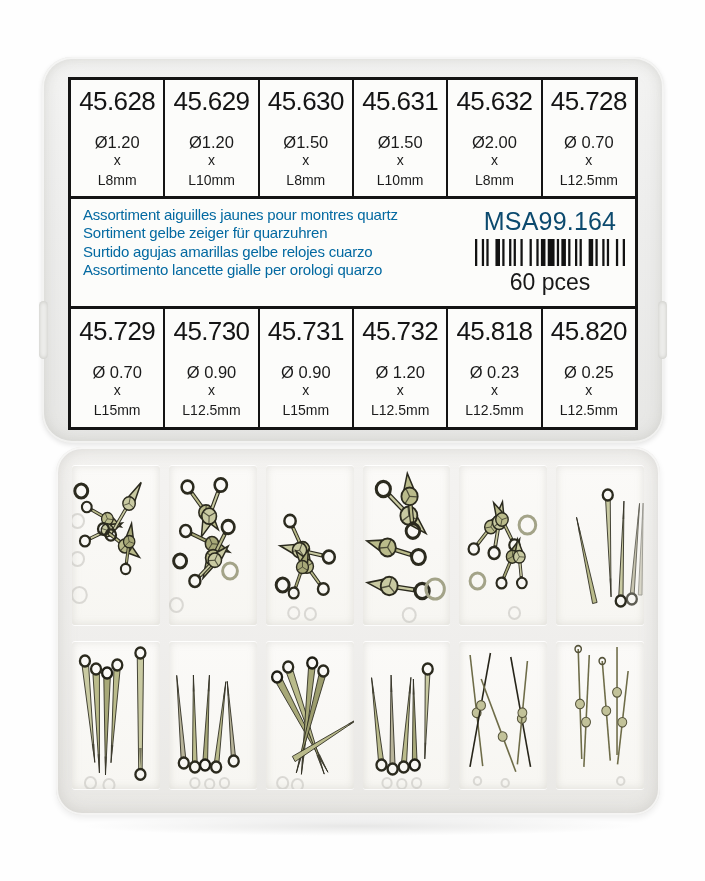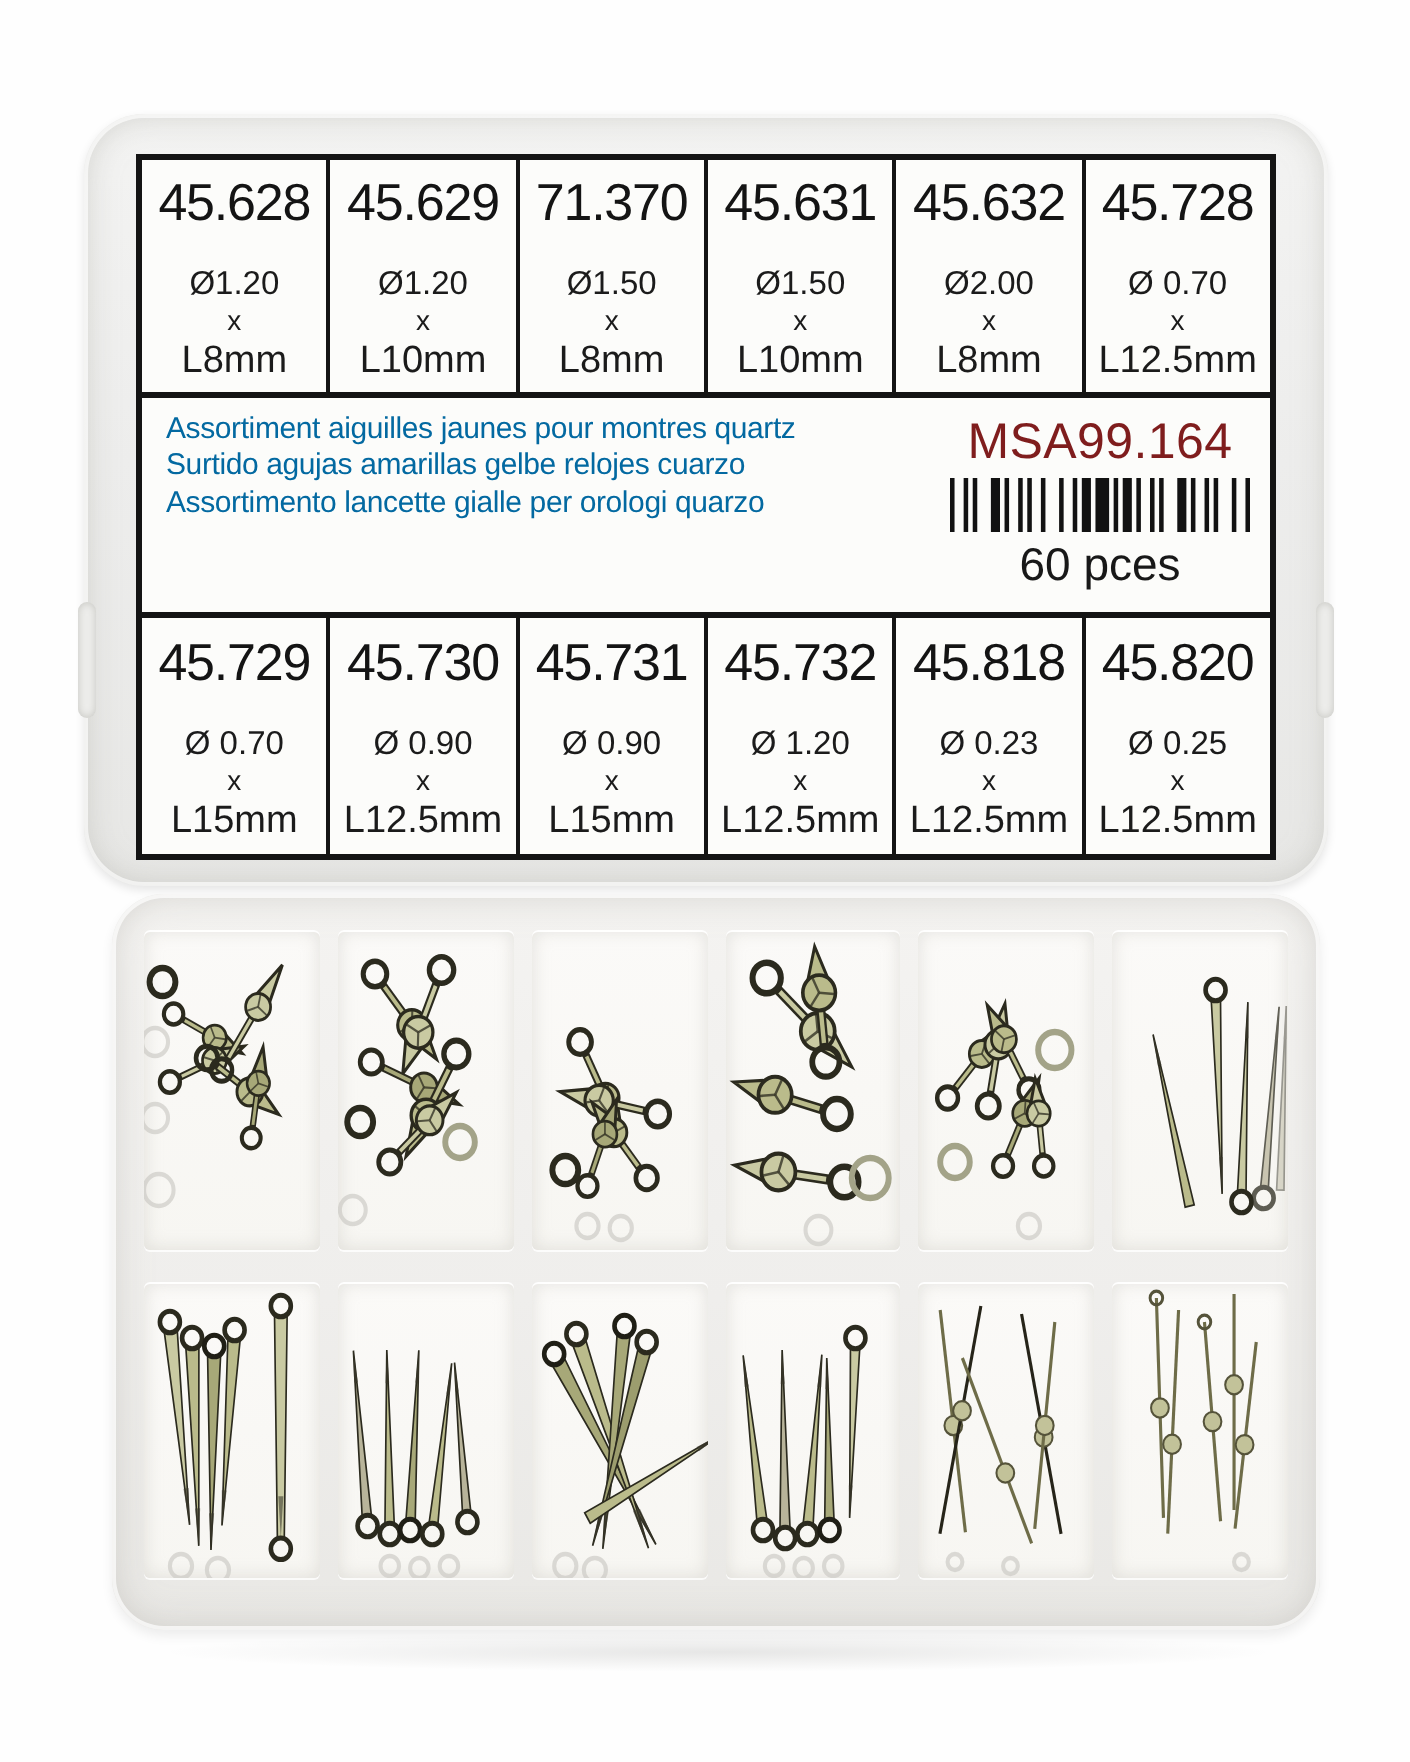--- a/index.html
+++ b/index.html
@@ -71,7 +71,7 @@
           <div class="len">L10mm</div>
         </div>
         <div class="cell">
-          <div class="ref">71.370</div>
+          <div class="ref">45.630</div>
           <div class="dia">Ø1.50</div>
           <div class="sep">x</div>
           <div class="len">L8mm</div>

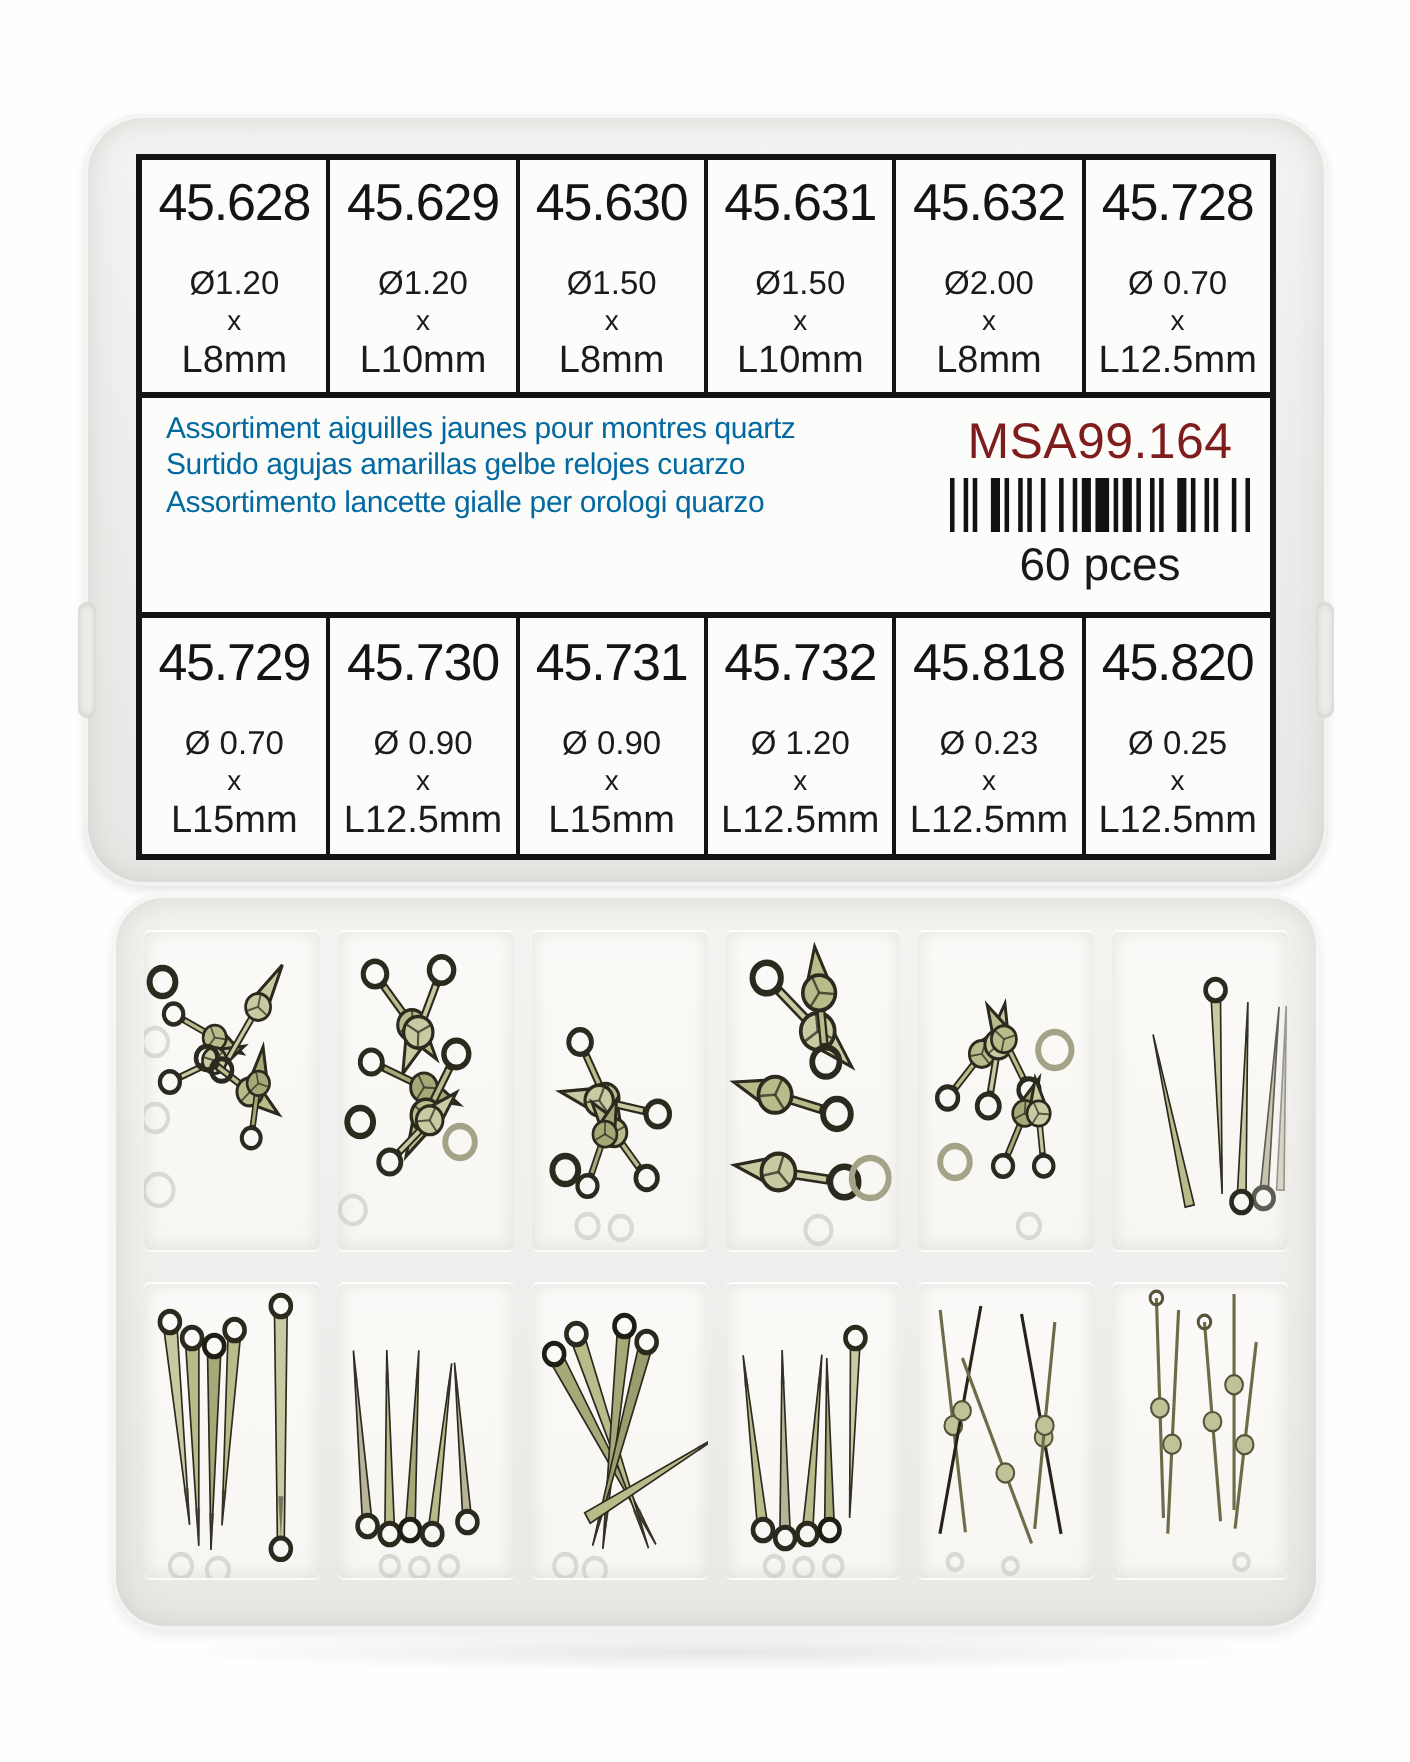--- a/index.html
+++ b/index.html
@@ -24,7 +24,7 @@
   .ref{font-size:26px;letter-spacing:-0.6px;color:#141414;line-height:28px;}
   .dia{font-size:16.5px;line-height:20px;margin-top:17px;}
   .sep{font-size:14px;line-height:15px;margin-top:1px;}
-  .len{font-size:19px;line-height:21px;margin-top:2px;}
+  .len{font-size:14px;line-height:21px;margin-top:2px;}
   .band{flex:1;display:flex;border-bottom:3px solid #141414;}
   .band-left{flex:1;padding:7px 0 0 12px;overflow:hidden;}
   .band-left .line{font-size:15px;line-height:18.4px;letter-spacing:-0.2px;white-space:nowrap;color:#0369a1;}

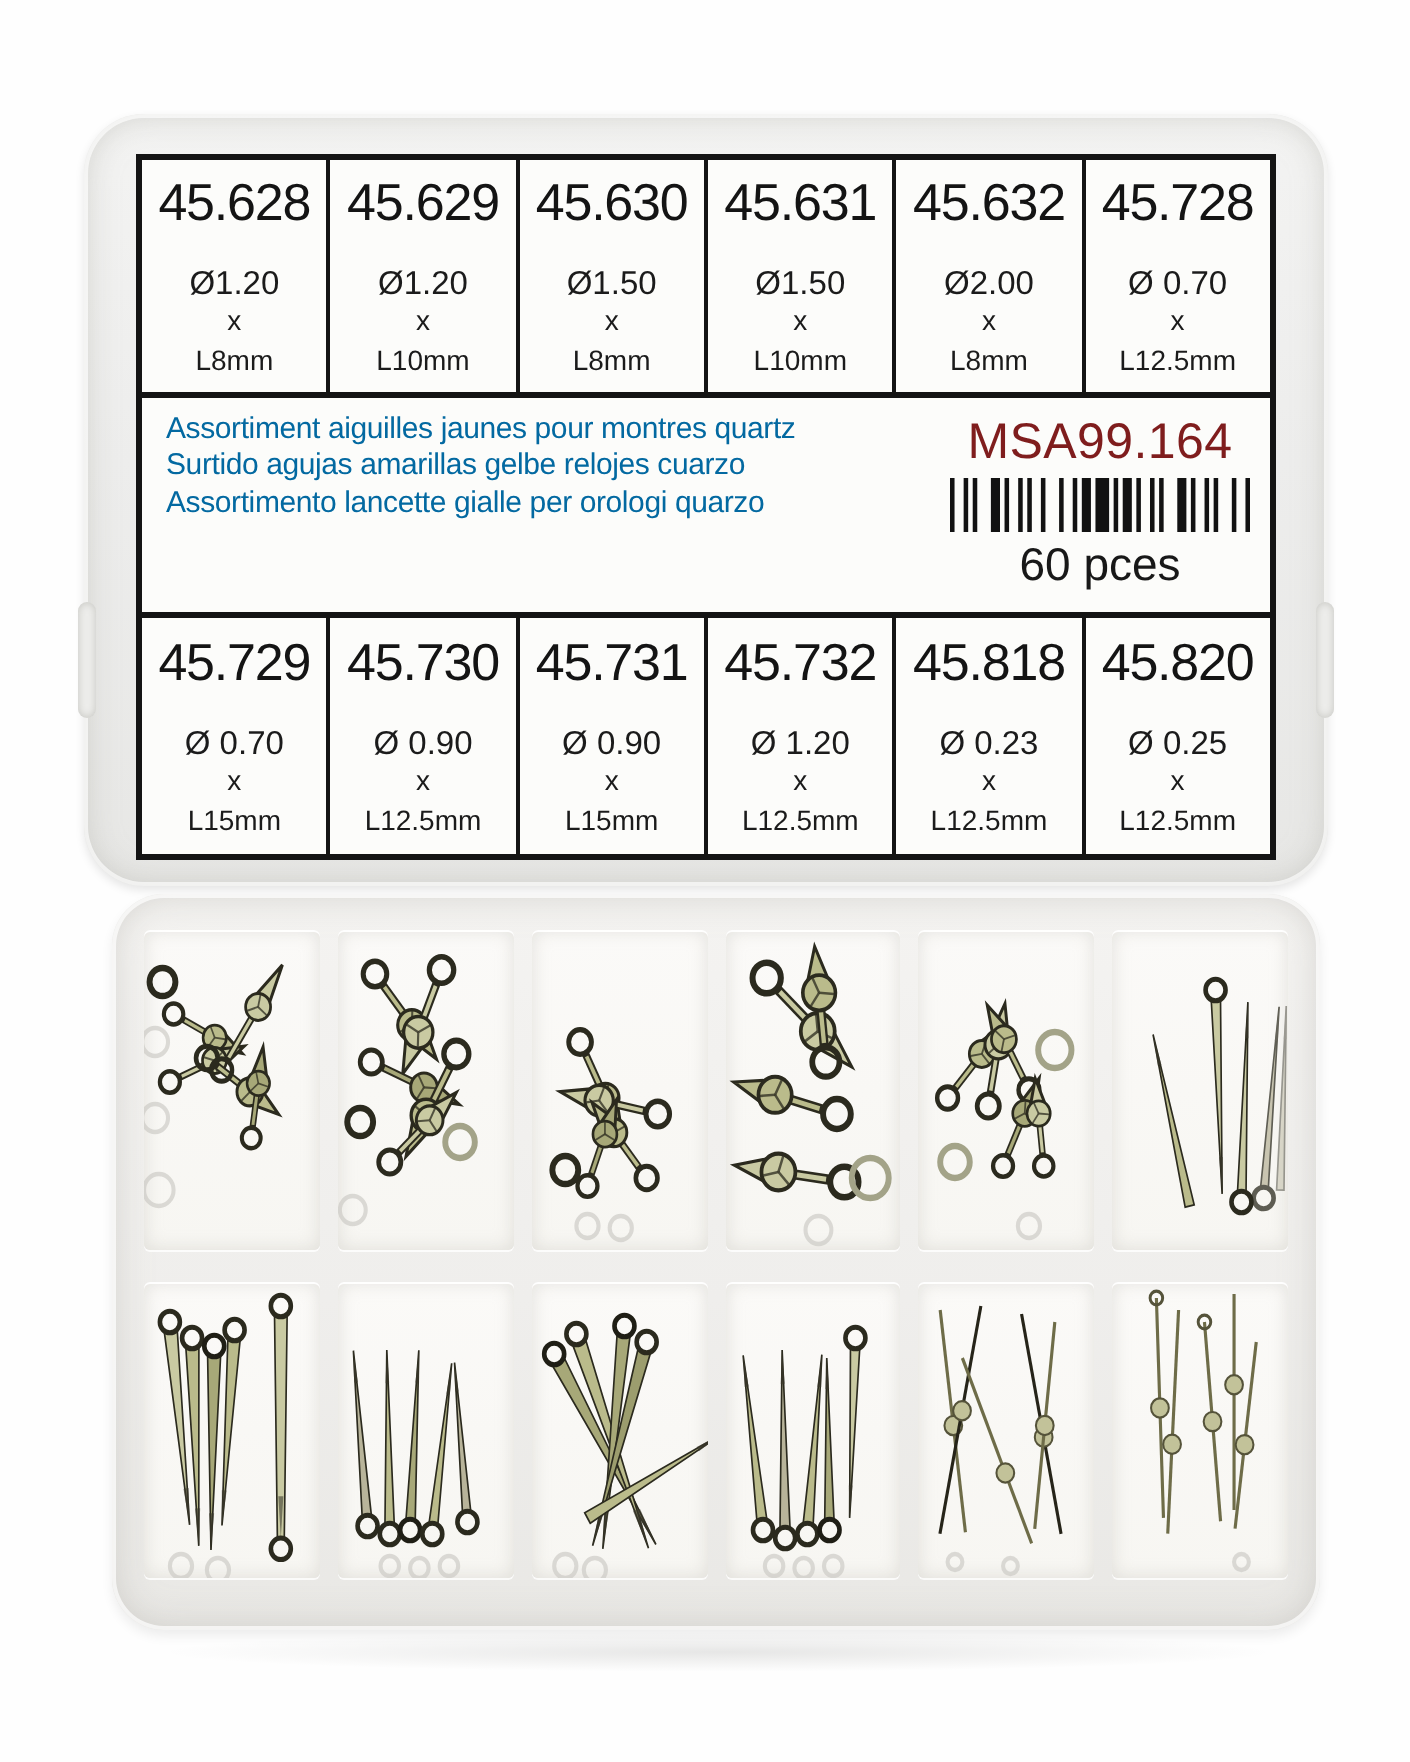--- a/index.html
+++ b/index.html
@@ -99,6 +99,7 @@
       <div class="band">
         <div class="band-left">
           <div class="line">Assortiment aiguilles jaunes pour montres quartz</div>
+          <div class="line">Sortiment gelbe zeiger für quarzuhren</div>
           <div class="line">Surtido agujas amarillas gelbe relojes cuarzo</div>
           <div class="line">Assortimento lancette gialle per orologi quarzo</div>
         </div>

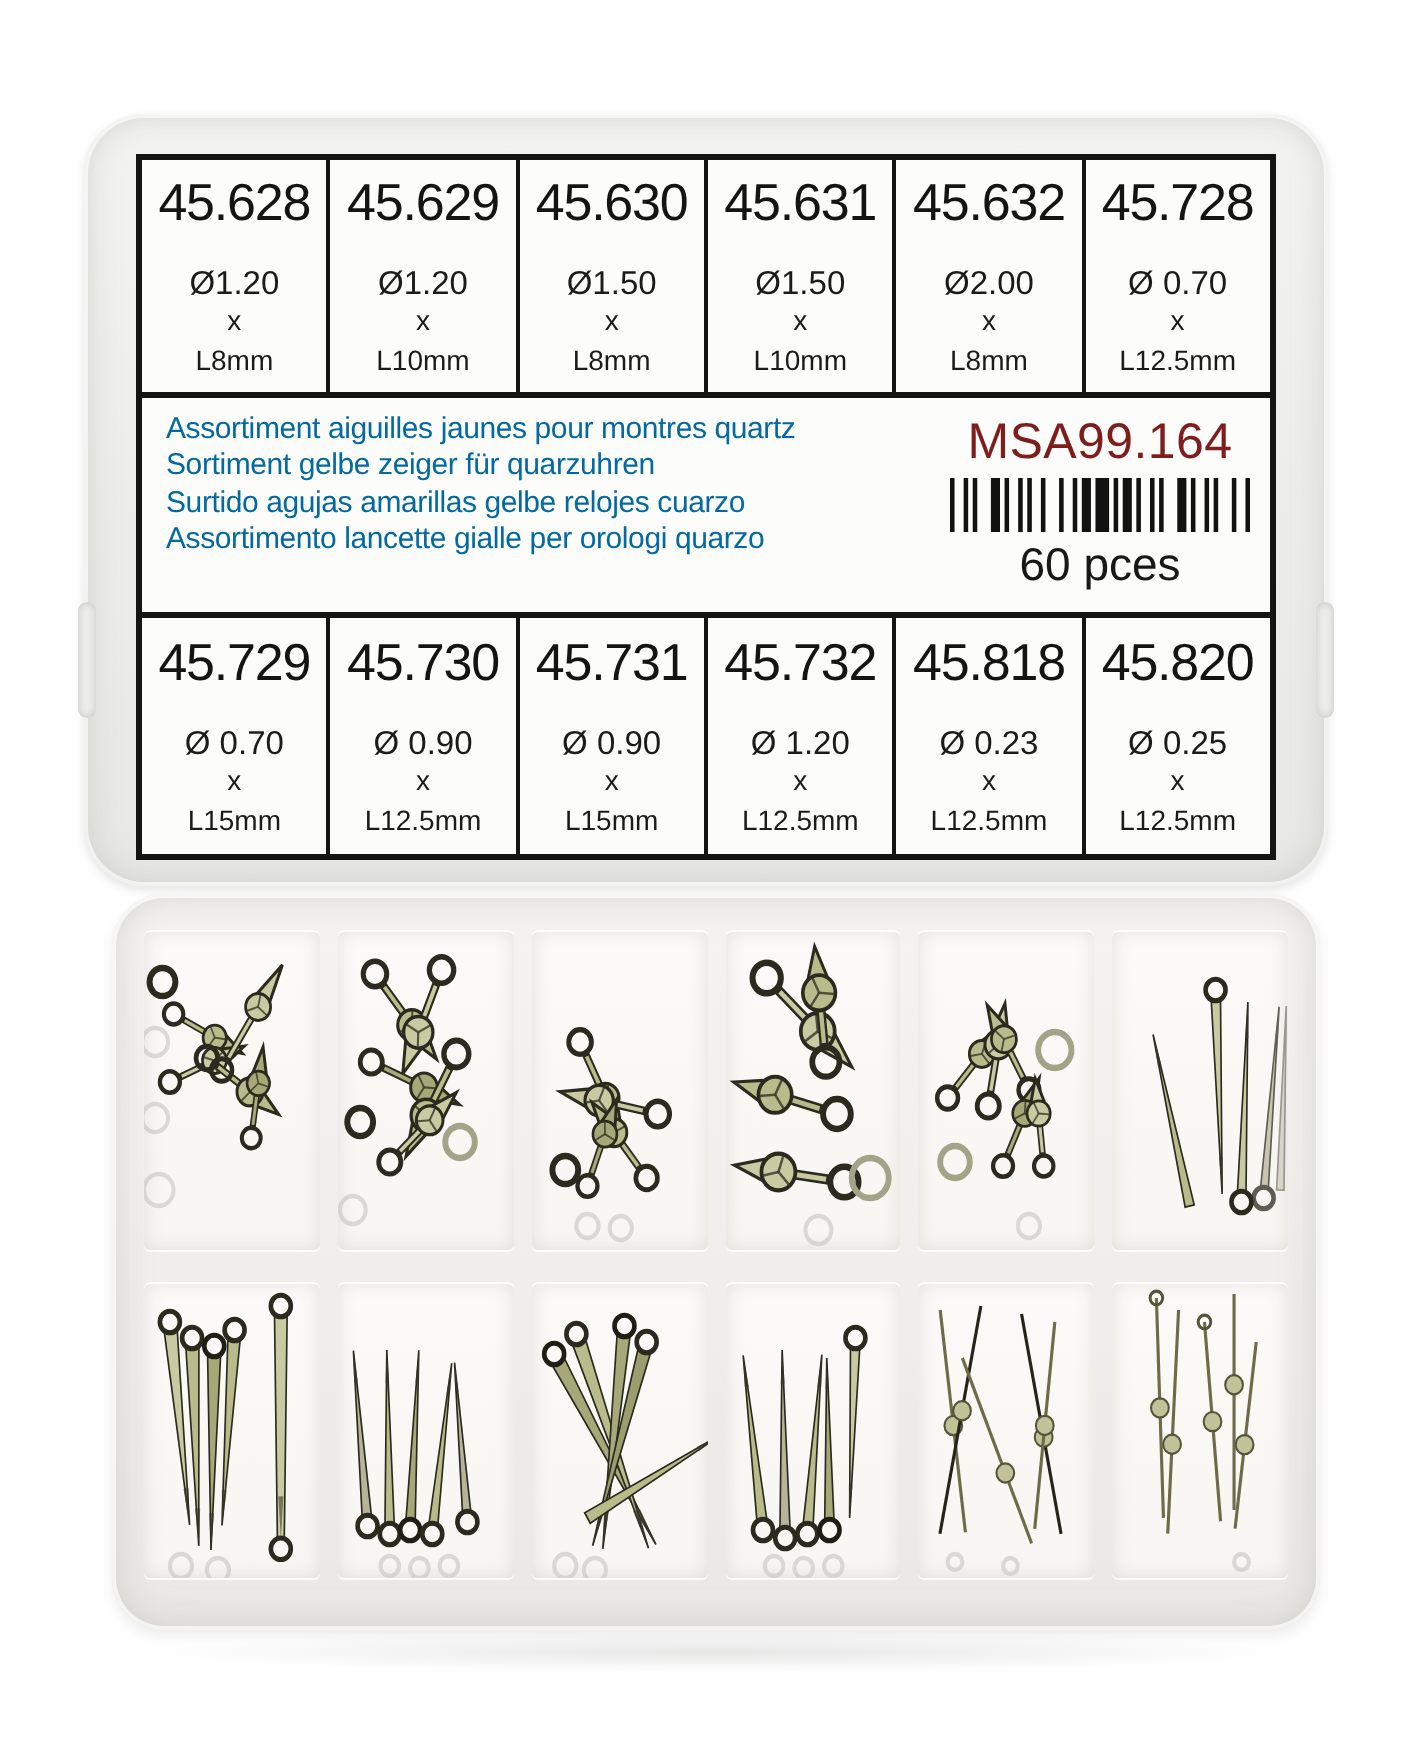--- a/index.html
+++ b/index.html
@@ -29,7 +29,7 @@
   .band-left{flex:1;padding:7px 0 0 12px;overflow:hidden;}
   .band-left .line{font-size:15px;line-height:18.4px;letter-spacing:-0.2px;white-space:nowrap;color:#0369a1;}
   .band-right{width:170px;display:flex;flex-direction:column;align-items:center;padding-top:9px;}
-  .msa{font-size:25px;letter-spacing:0.2px;color:#7f1d1d;line-height:27px;}
+  .msa{font-size:25px;letter-spacing:0.2px;color:#0c4a6e;line-height:27px;}
   .barcode{width:150px;height:27px;margin-top:4px;display:block;}
   .qty{font-size:23px;margin-top:3px;color:#181818;}
   

